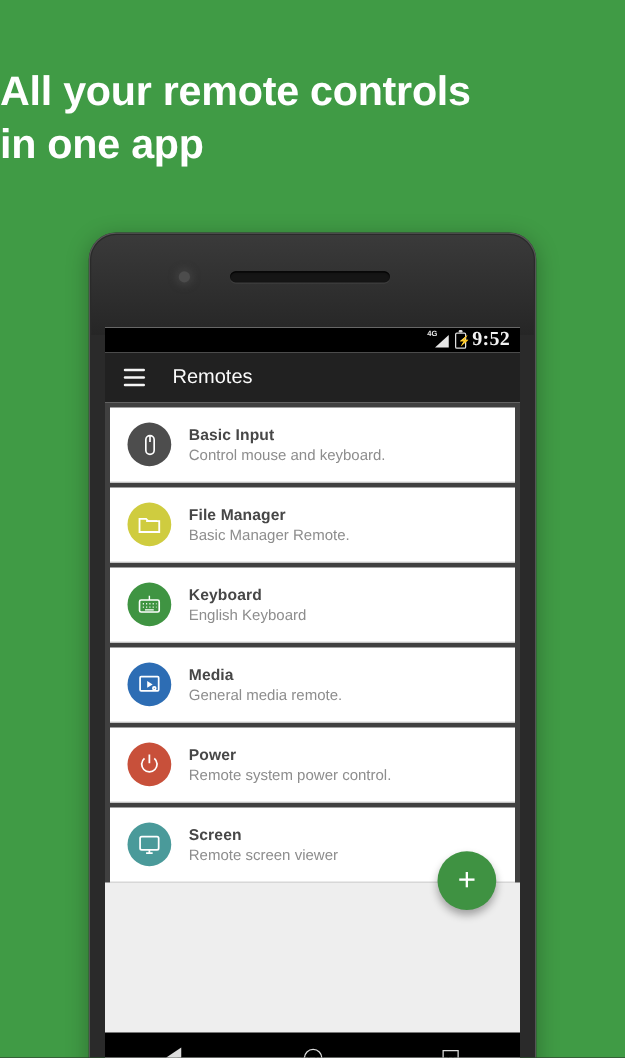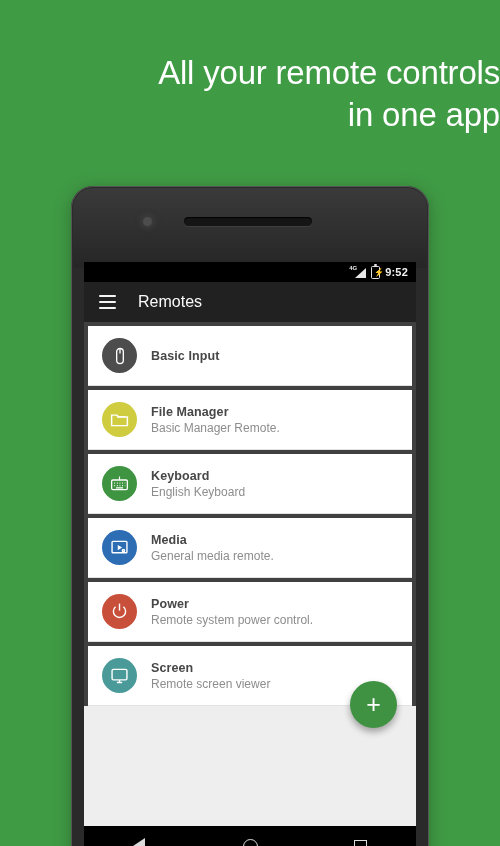--- a/index.html
+++ b/index.html
@@ -14,10 +14,10 @@
   .headline {
     position: absolute;
     top: 52px; left: 0; right: 0;
-    text-align: right;
+    text-align: left;
     color: #ffffff;
     font-size: 33px;
-    font-weight: 400;
+    font-weight: 700;
     line-height: 1.28;
     letter-spacing: -0.2px;
   }

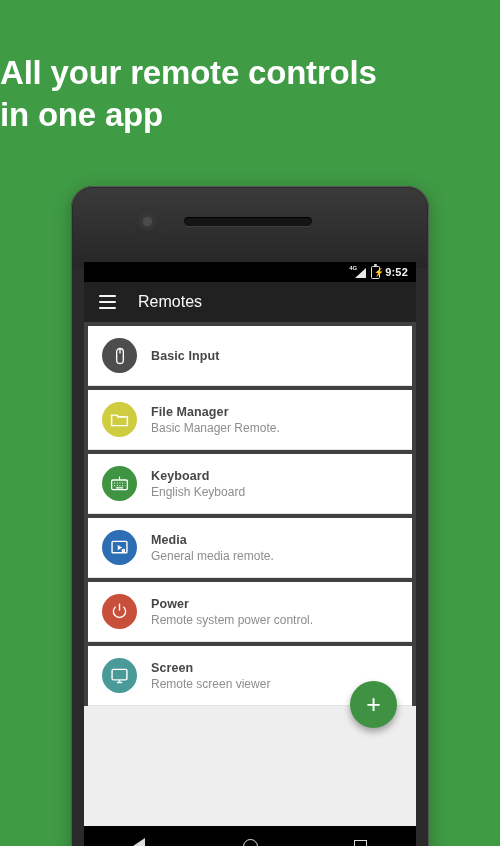--- a/index.html
+++ b/index.html
@@ -90,7 +90,7 @@
     position: absolute; left: 2px; top: 1px;
     font-size: 8px; line-height: 9px; color: #e0e0e0;
   }
-  .clock { color: #f2f2f2; font-size: 11px; font-weight: 700; letter-spacing: 0.2px; }
+  .clock { color: #f2f2f2; font-size: 16px; font-weight: 700; letter-spacing: 0.2px; font-family: Liberation Serif, serif; }
 
   
   .appbar {

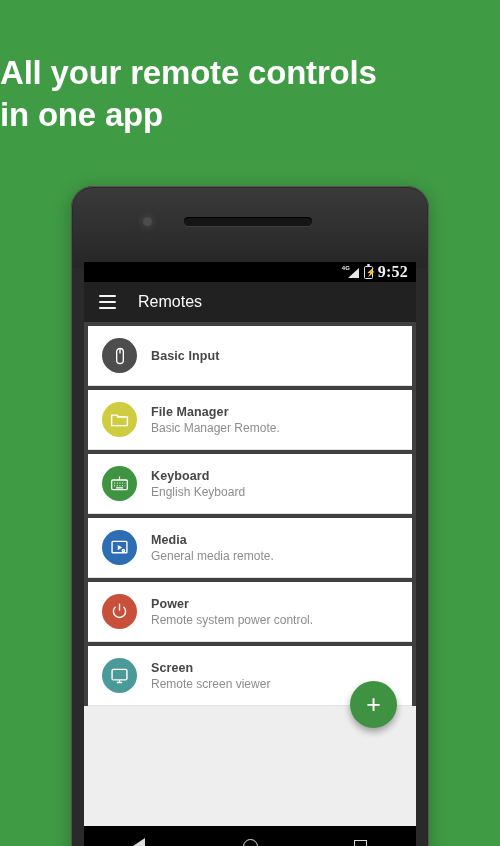--- a/index.html
+++ b/index.html
@@ -217,6 +217,7 @@
         </div>
         <div class="txt">
           <div class="t-title">Basic Input</div>
+          <div class="t-sub">Control mouse and keyboard.</div>
         </div>
       </div>
 

